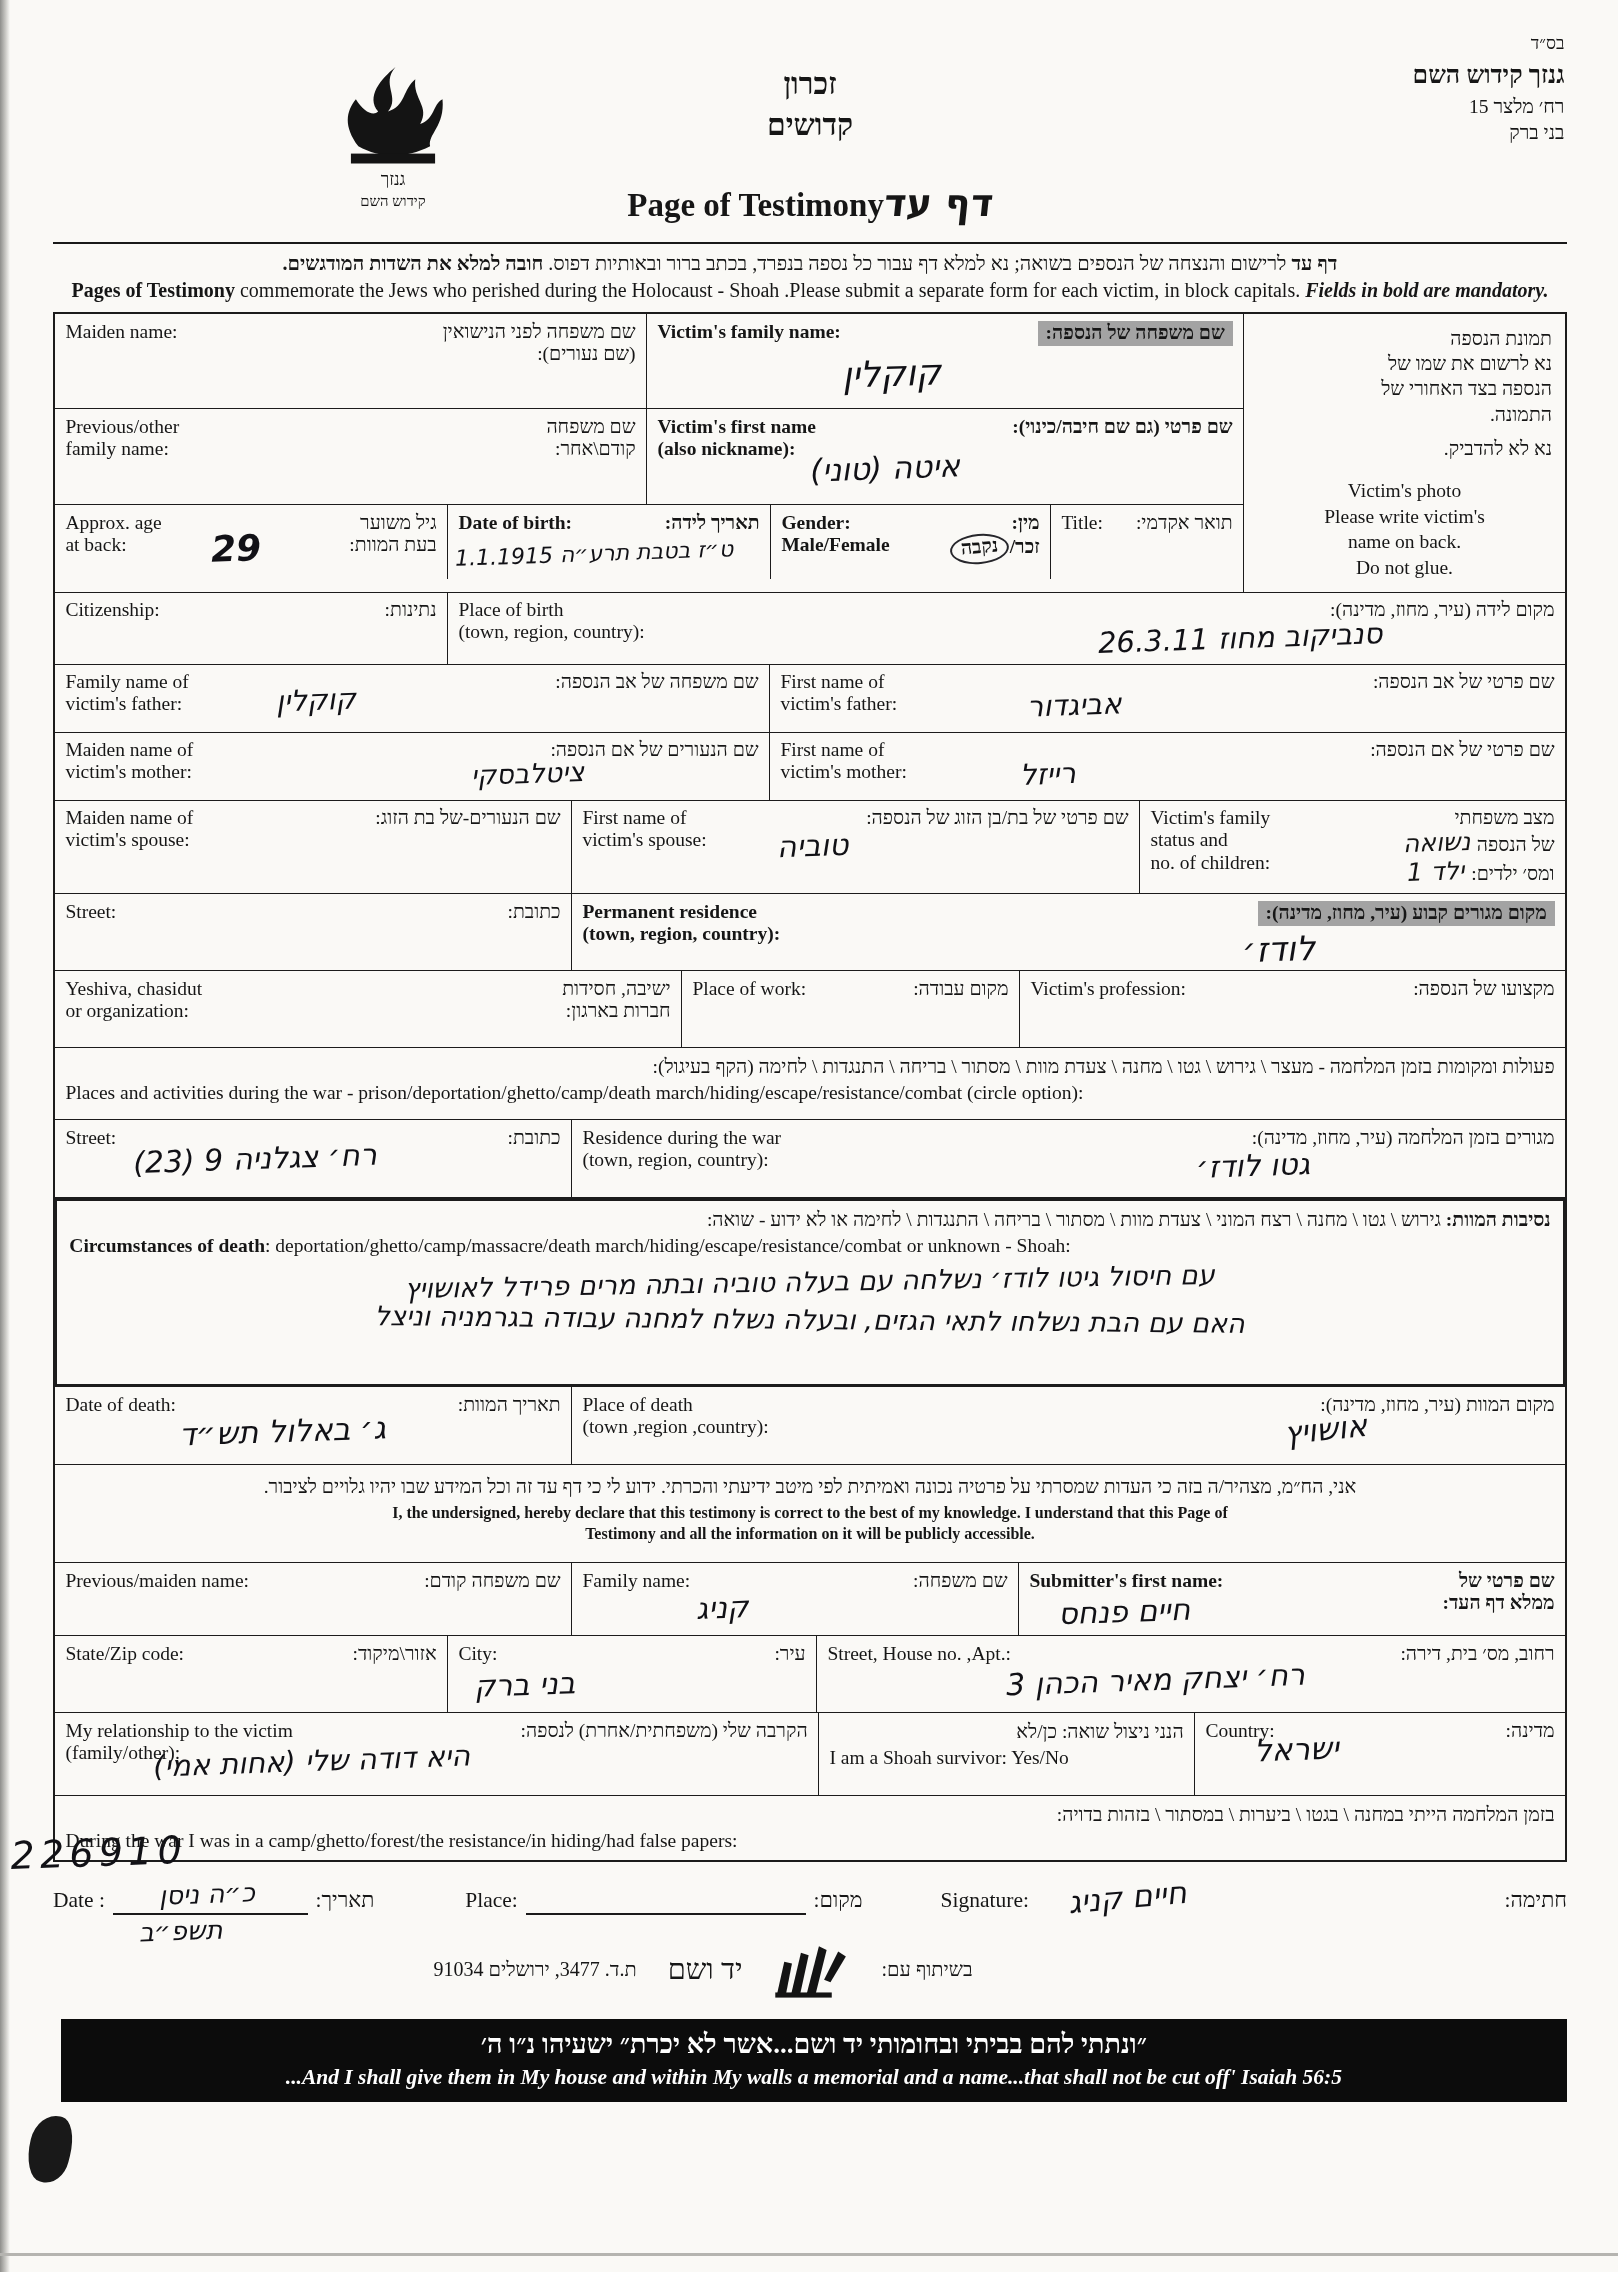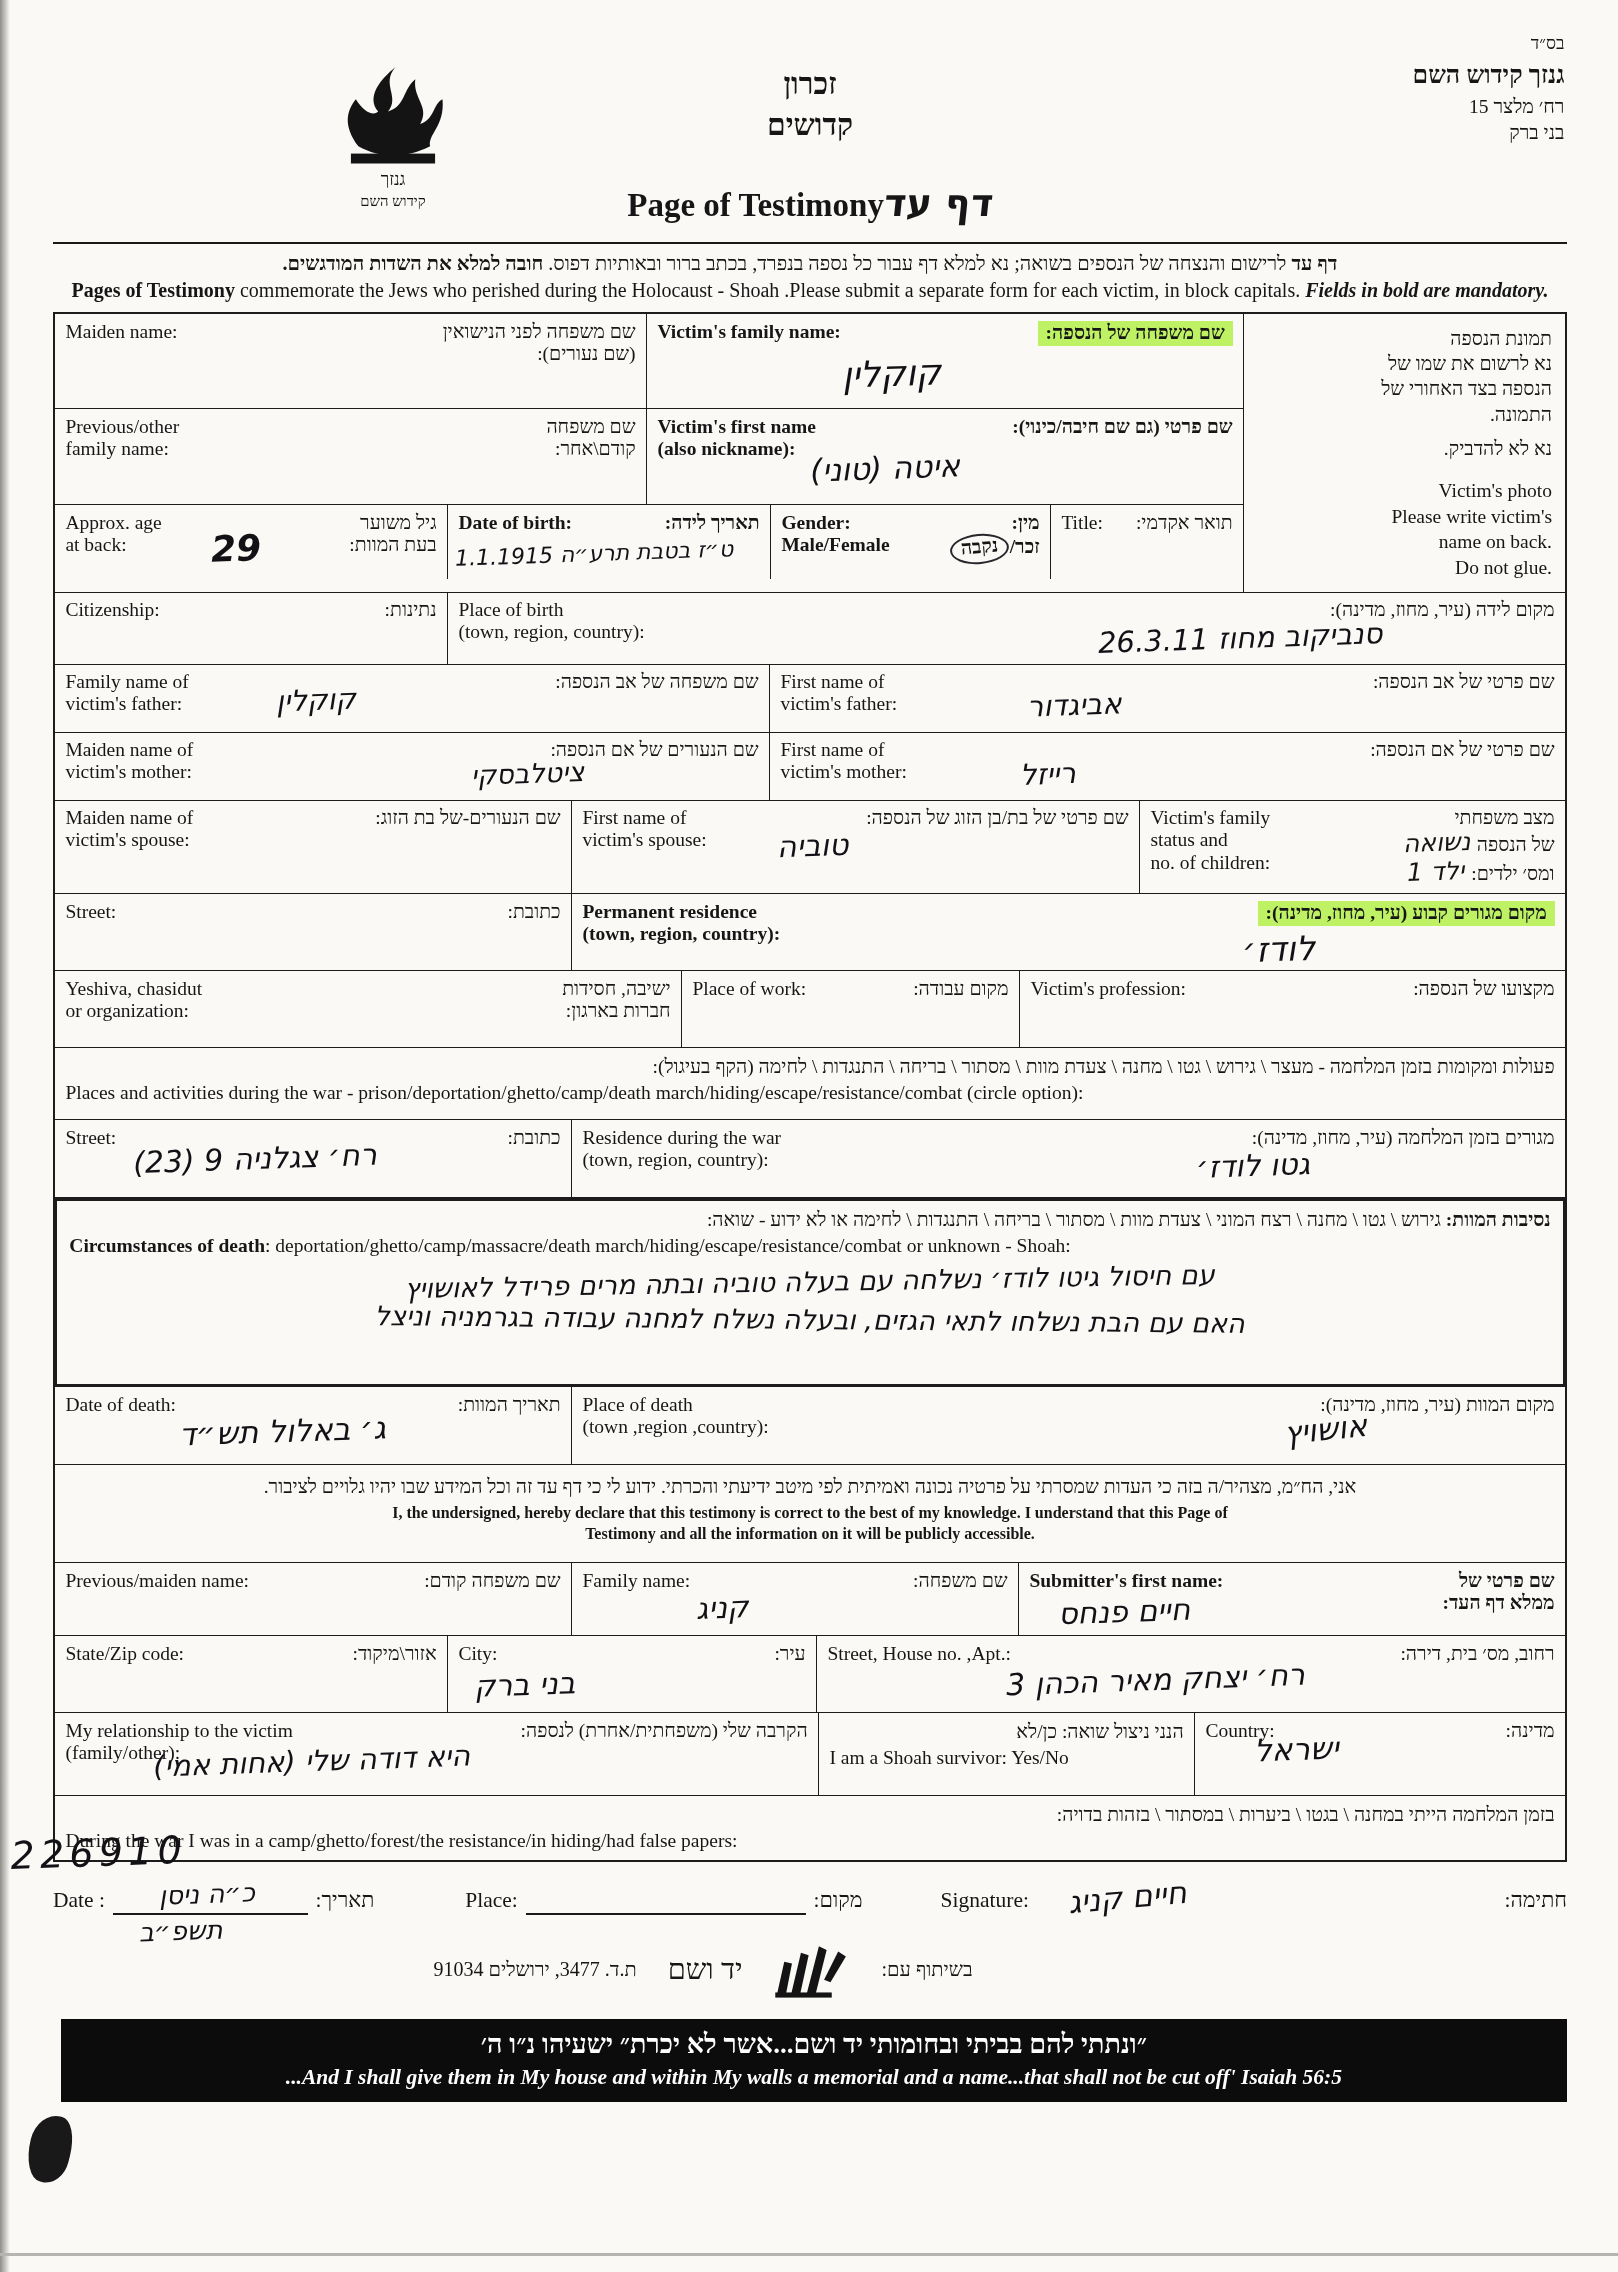--- a/index.html
+++ b/index.html
@@ -43,7 +43,7 @@
 .he-line{direction:rtl;text-align:right;line-height:1.2}
 .en-line{text-align:left;line-height:1.2;margin-top:2.6px}
 .thick{box-shadow:inset 0 0 0 2px #1c1c1c;border-top:2px solid #1c1c1c}
-.chip{background:#bef264;padding:1.3px 7.8px;display:inline-block}
+.chip{background:#a3a3a3;padding:1.3px 7.8px;display:inline-block}
 .hw{font-family:"DejaVu Sans",sans-serif;font-style:italic;color:#111116;transform:rotate(-2deg);white-space:nowrap;line-height:1}
 .hw-abs{position:absolute;z-index:2}
 .hw-line{font-family:"DejaVu Sans",sans-serif;font-style:italic;color:#111116;font-size:27px;text-align:center;direction:rtl;margin-top:7.8px;transform:rotate(-1deg)}

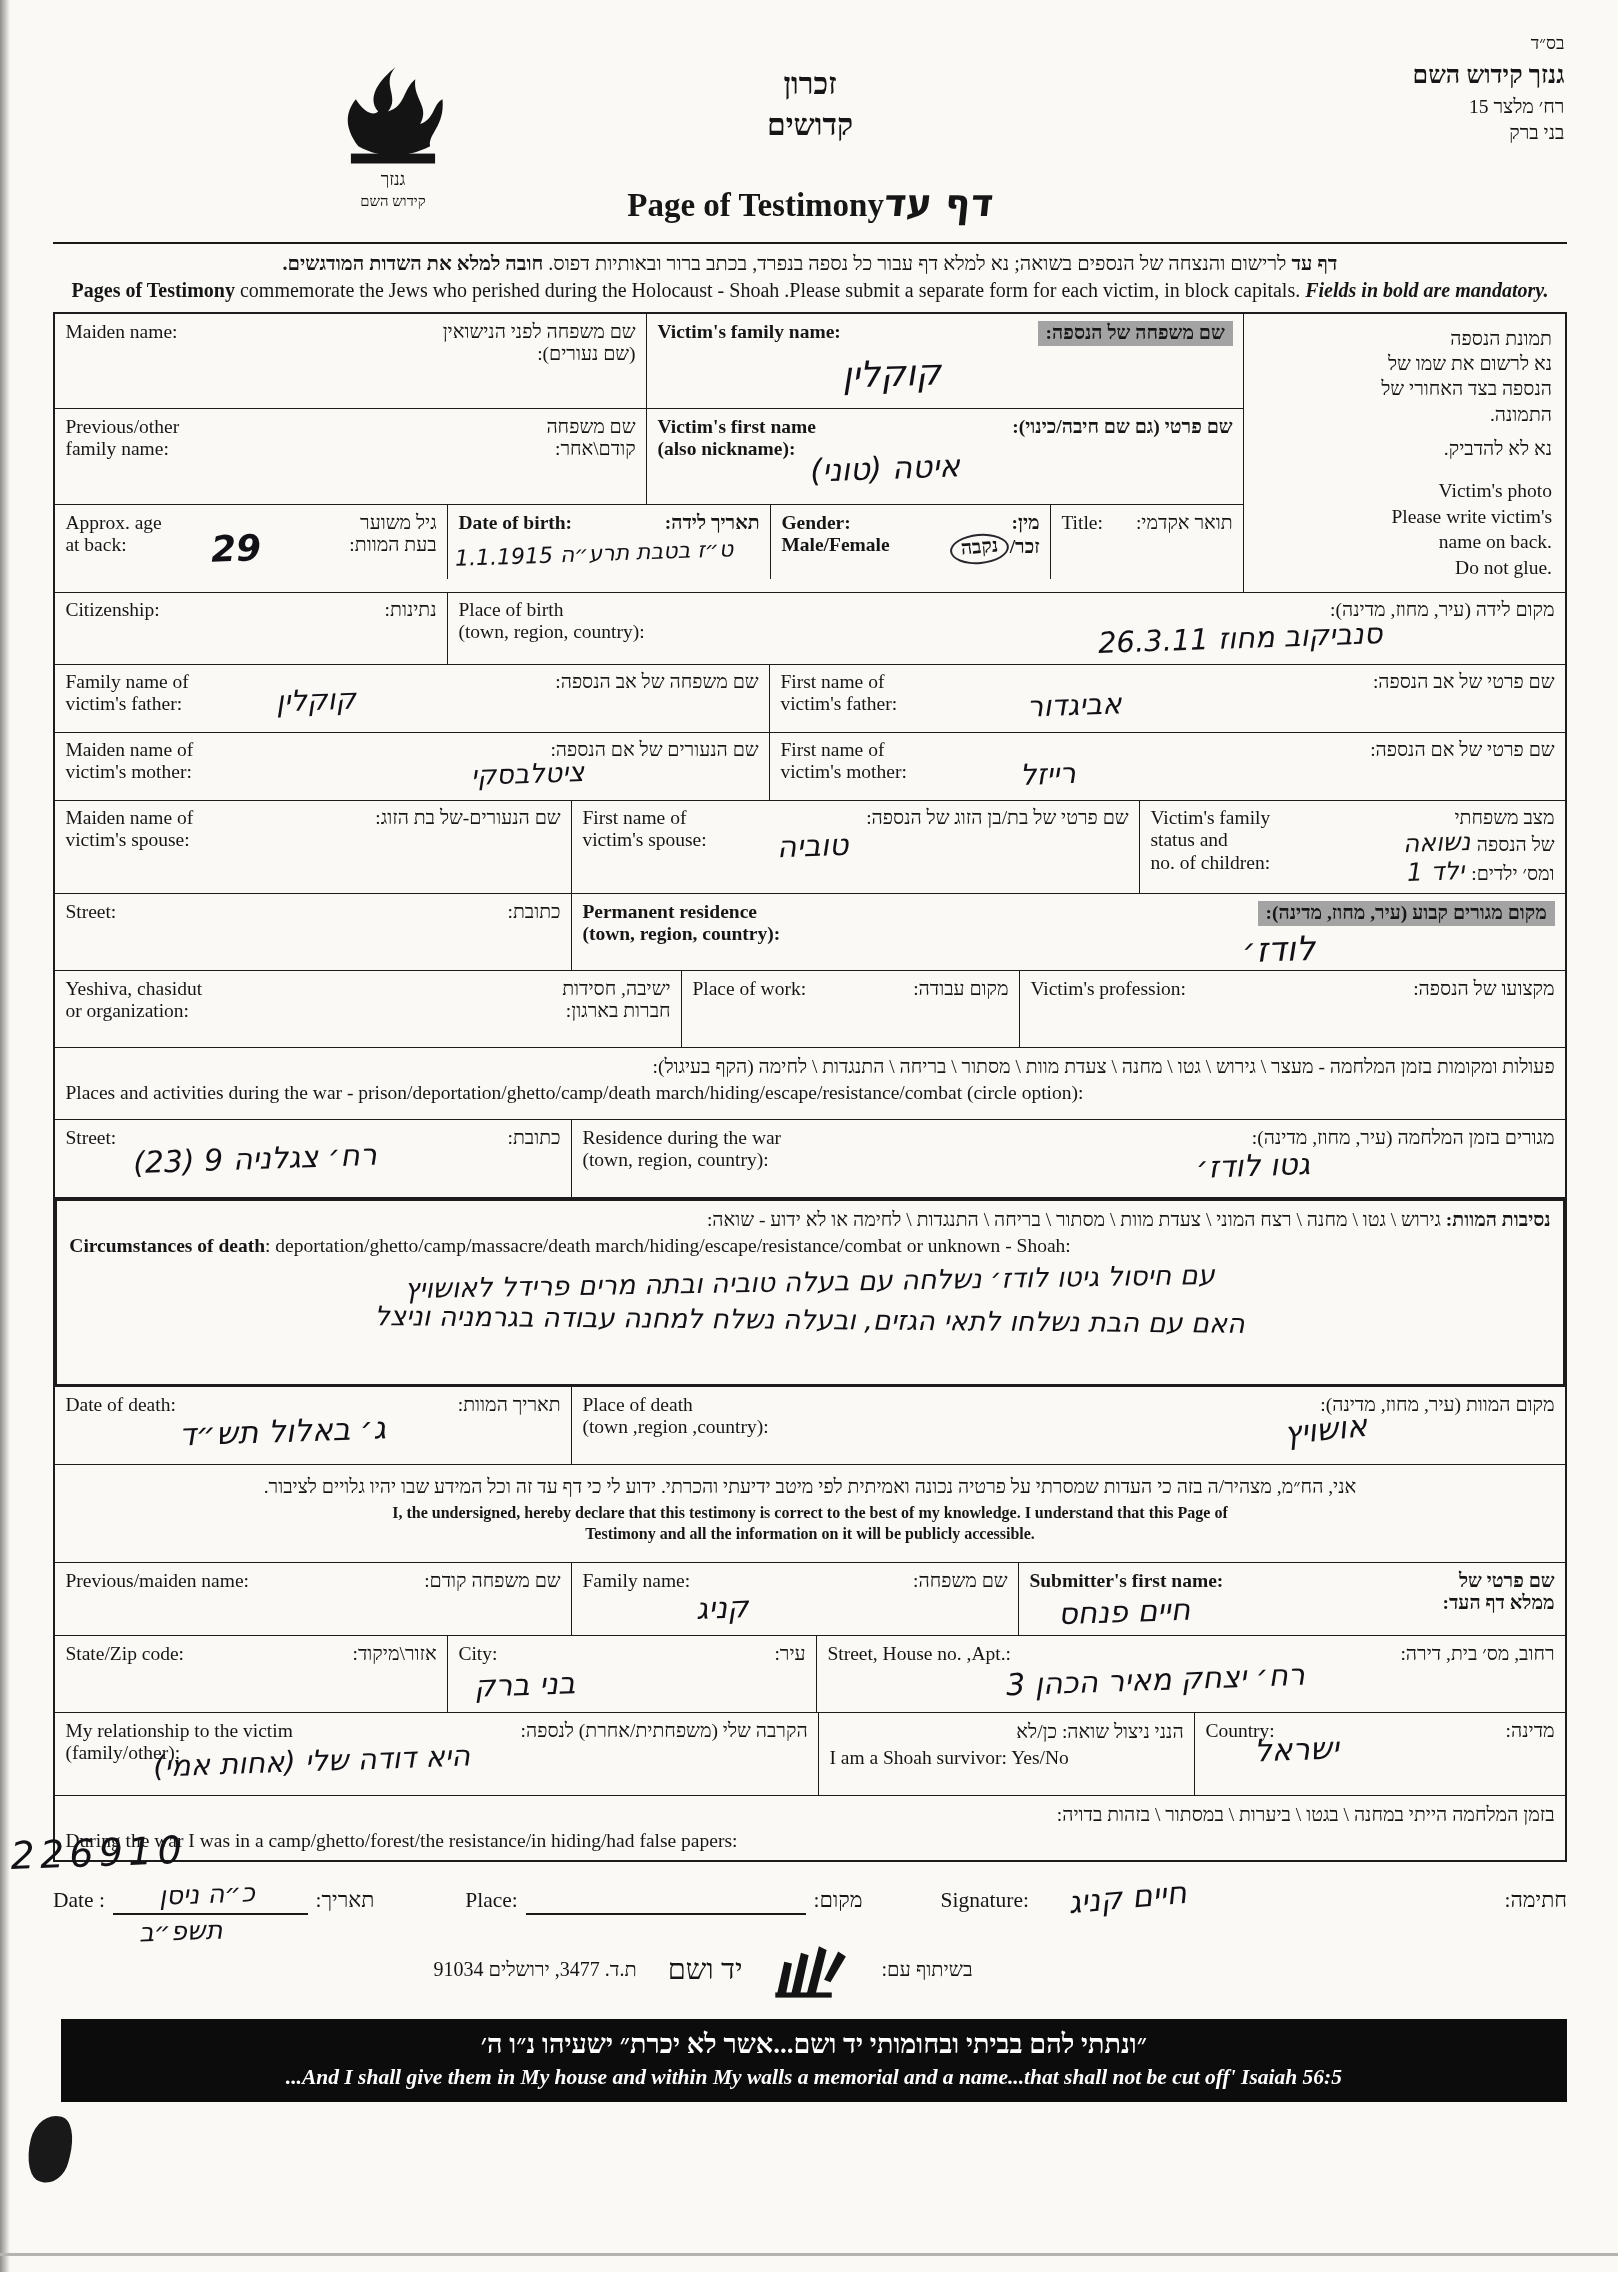--- a/index.html
+++ b/index.html
@@ -33,7 +33,7 @@
 .top-left>.trow+.trow{border-top:1.3px solid #1c1c1c}
 .photo-cell{flex:1 1 auto;border-left:1.3px solid #1c1c1c;padding:11.7px 13px;font-size:19.5px}
 .photo-he{direction:rtl;text-align:right;line-height:1.3}
-.photo-en{text-align:right;line-height:1.3;margin-top:17px}
+.photo-en{text-align:center;line-height:1.3;margin-top:17px}
 .tcell{position:relative;flex:0 0 auto;padding:6.5px 10.4px;display:flex;justify-content:space-between;align-items:flex-start;gap:9px;font-size:19.5px}
 .tcell.grow{flex:1 1 auto}
 .trow>.tcell+.tcell{border-left:1.3px solid #1c1c1c}

